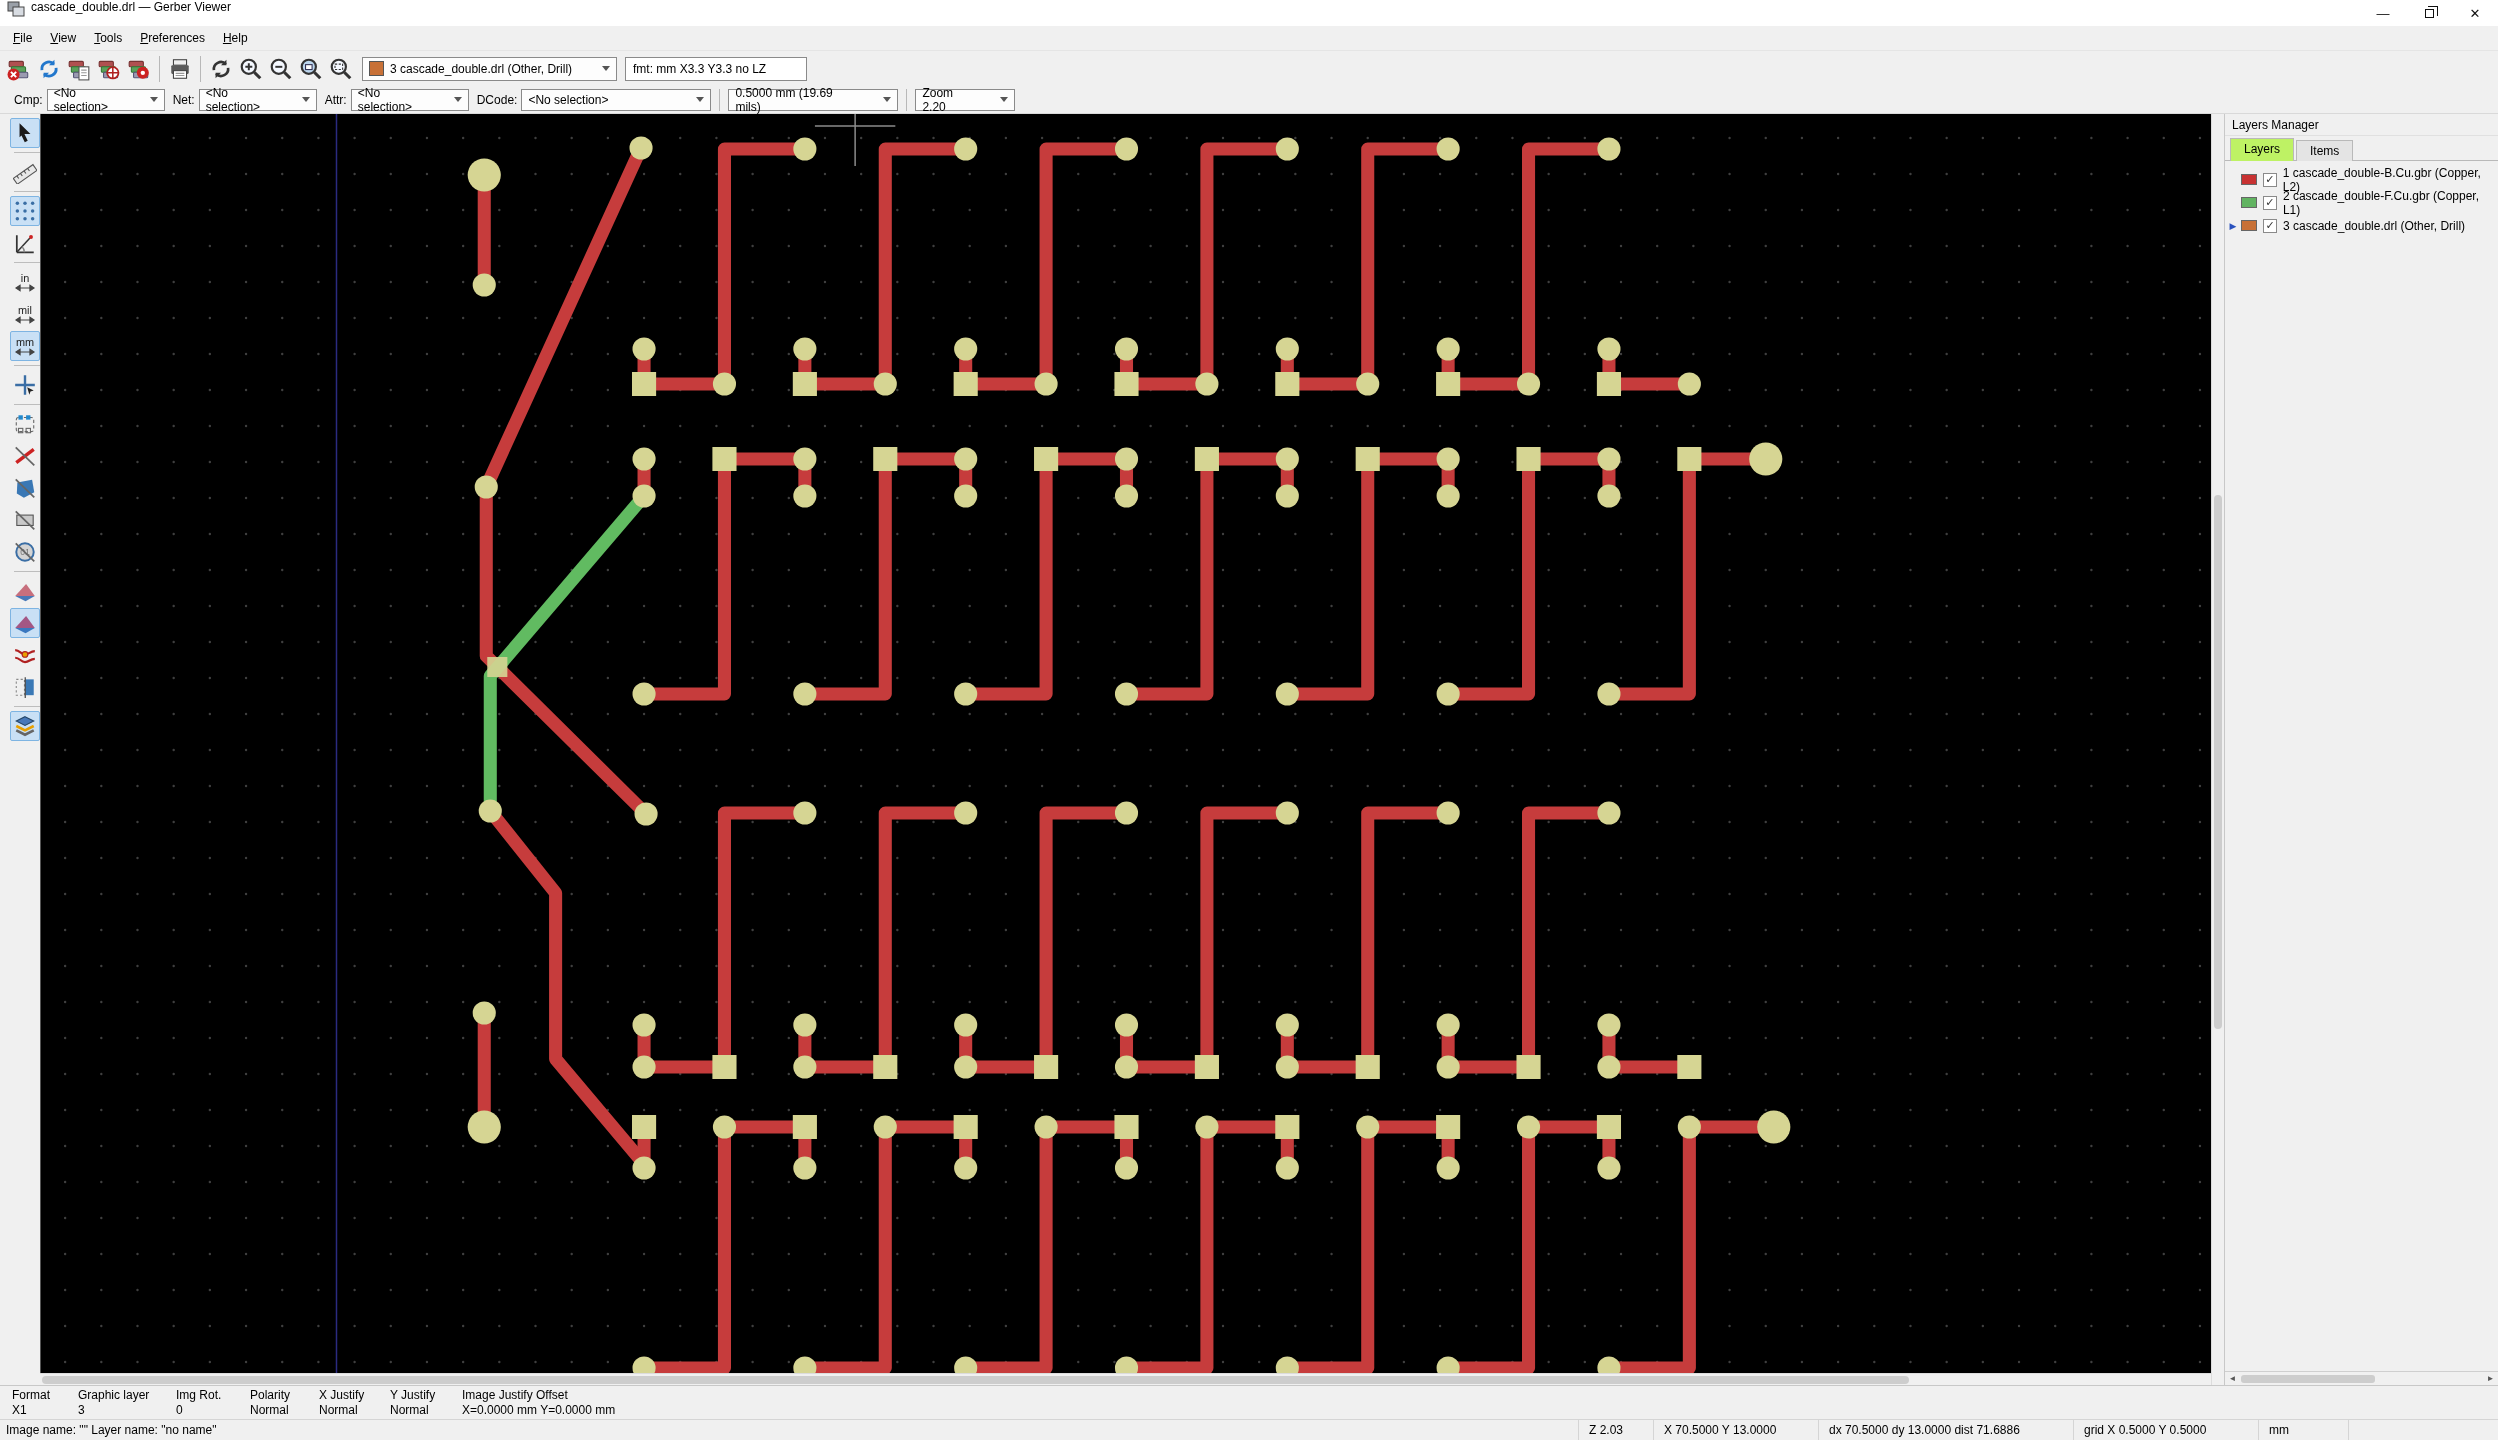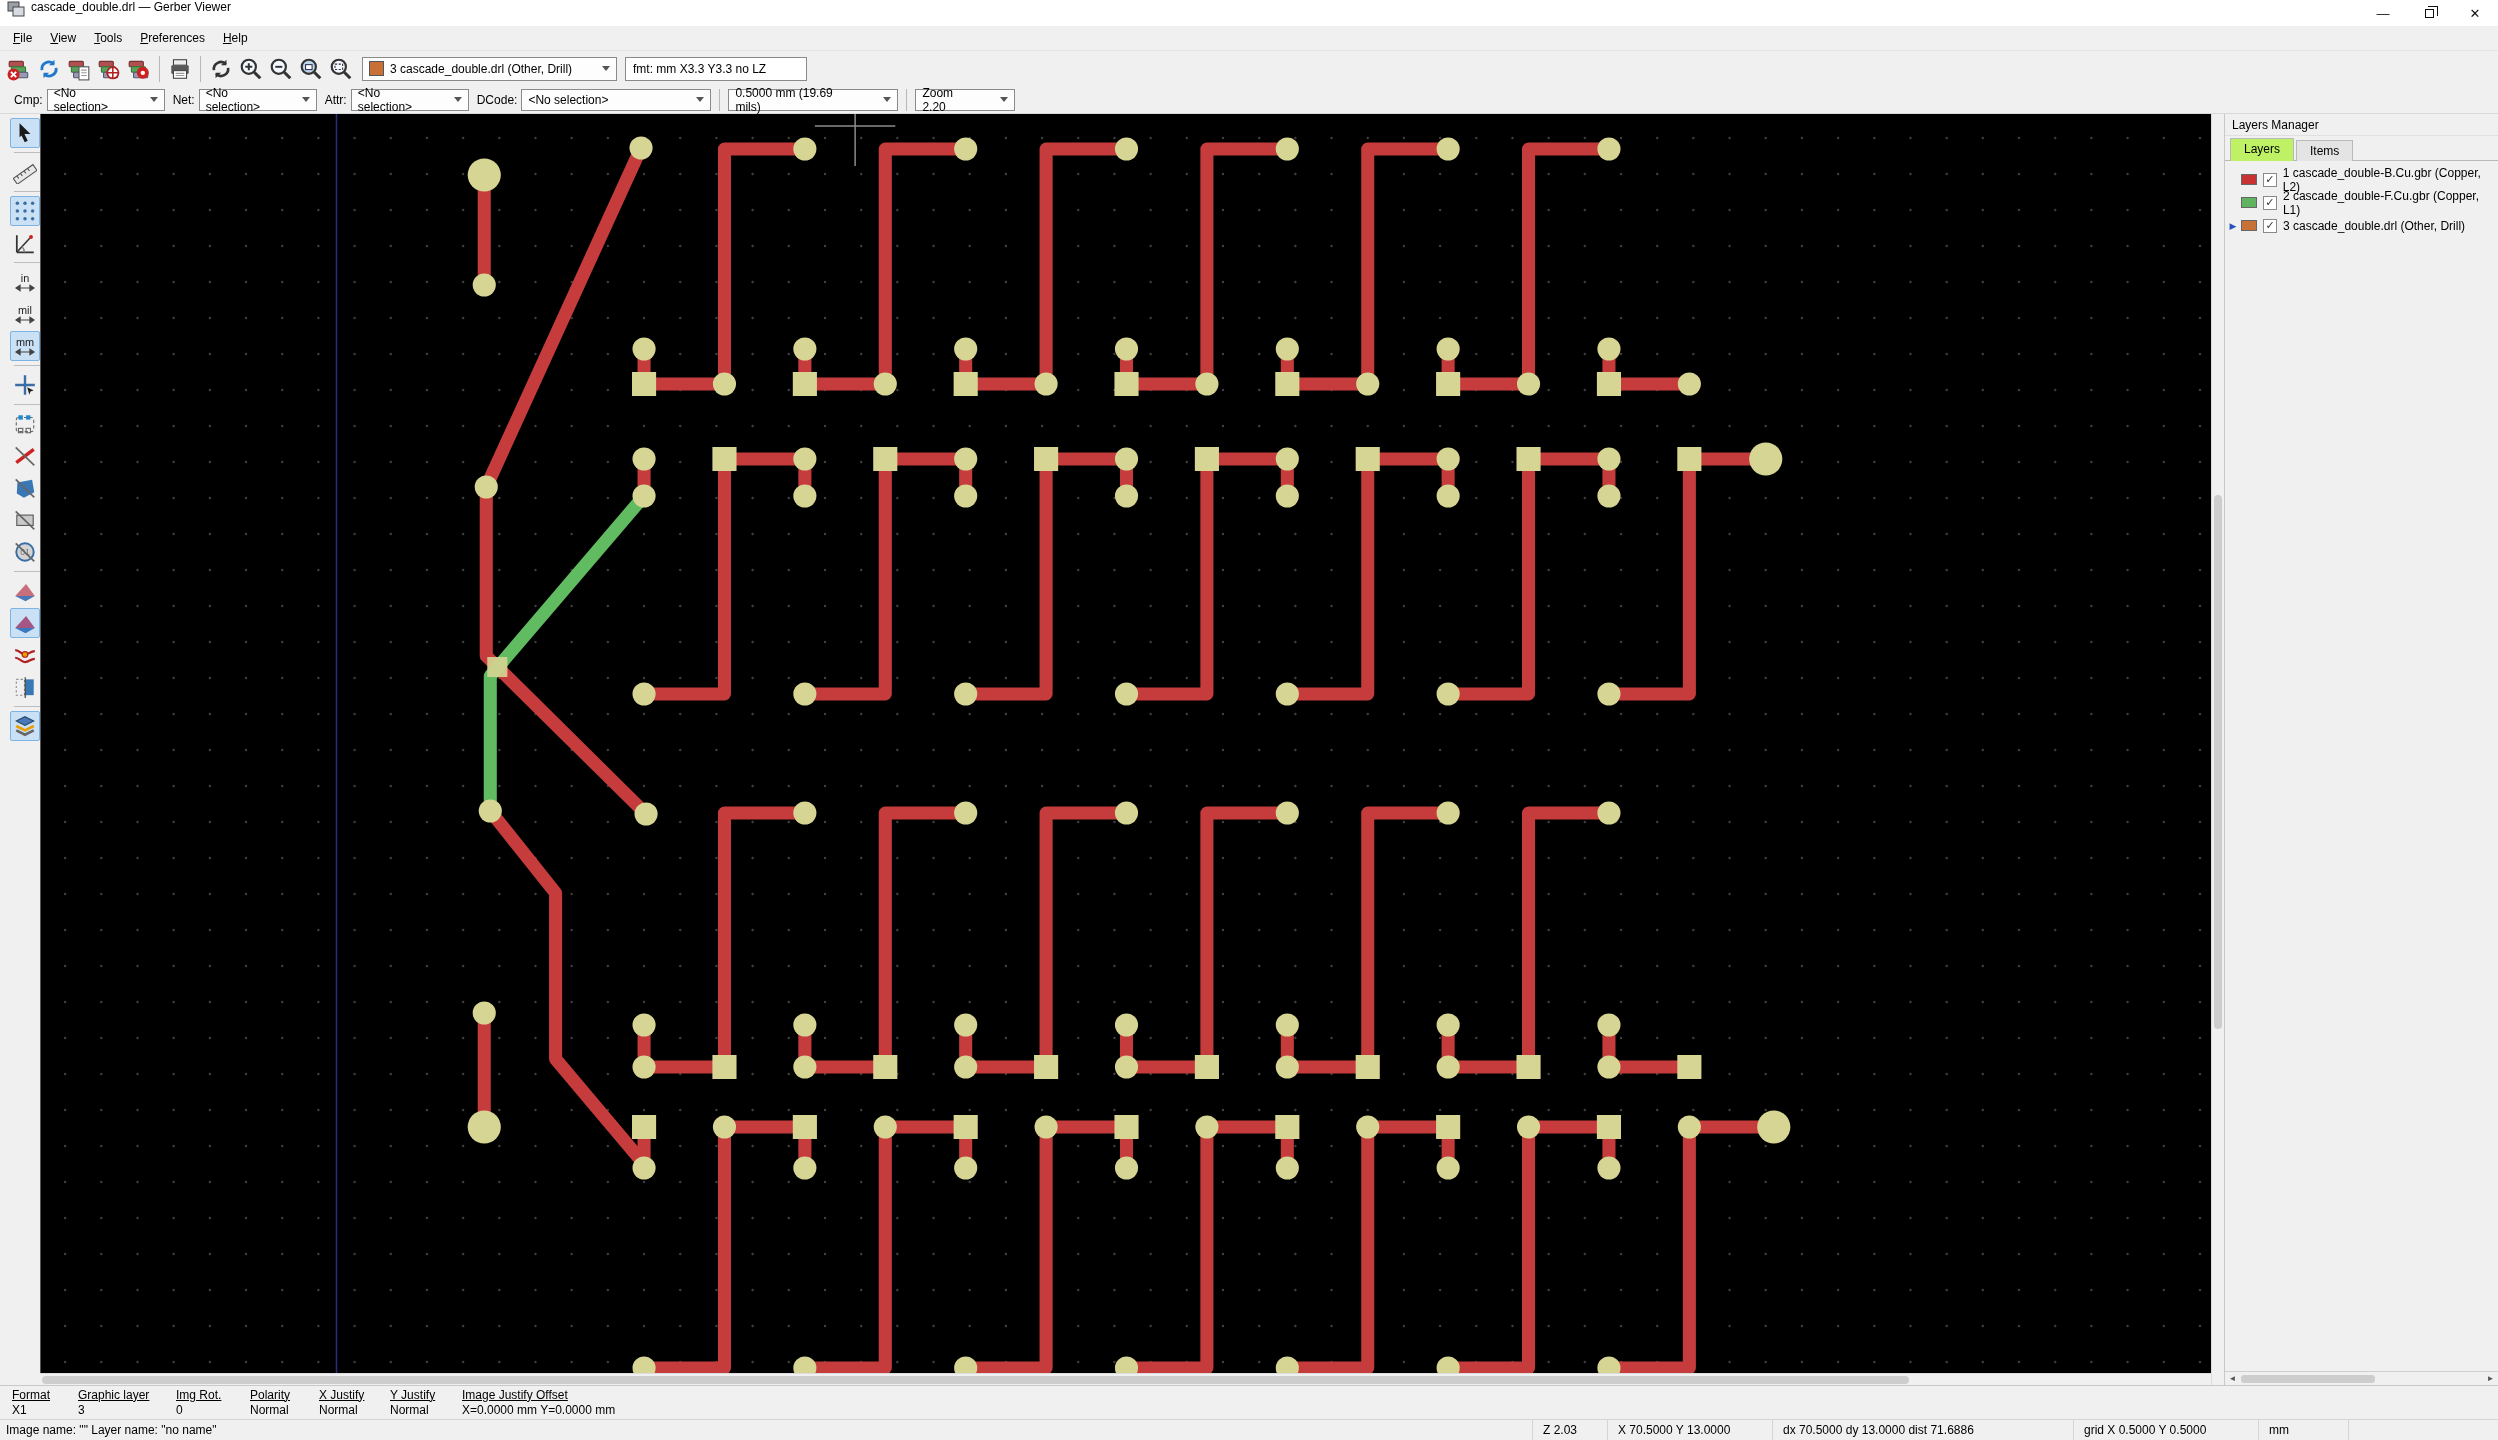--- a/index.html
+++ b/index.html
@@ -88,7 +88,7 @@
   .status1 { height:34px; background:#f0f0f0; border-top:1px solid #c8c8c8; display:flex;
              padding-left:12px; flex:none; }
   .scol { display:flex; flex-direction:column; justify-content:center; margin-right:0; }
-  .scol .l { line-height:15px;text-decoration:underline; }
+  .scol .l { line-height:15px; }
   .scol .v { line-height:15px; }
   .status2 { height:21px; background:#f0f0f0; border-top:1px solid #d5d5d5; display:flex;
              align-items:center; flex:none; }

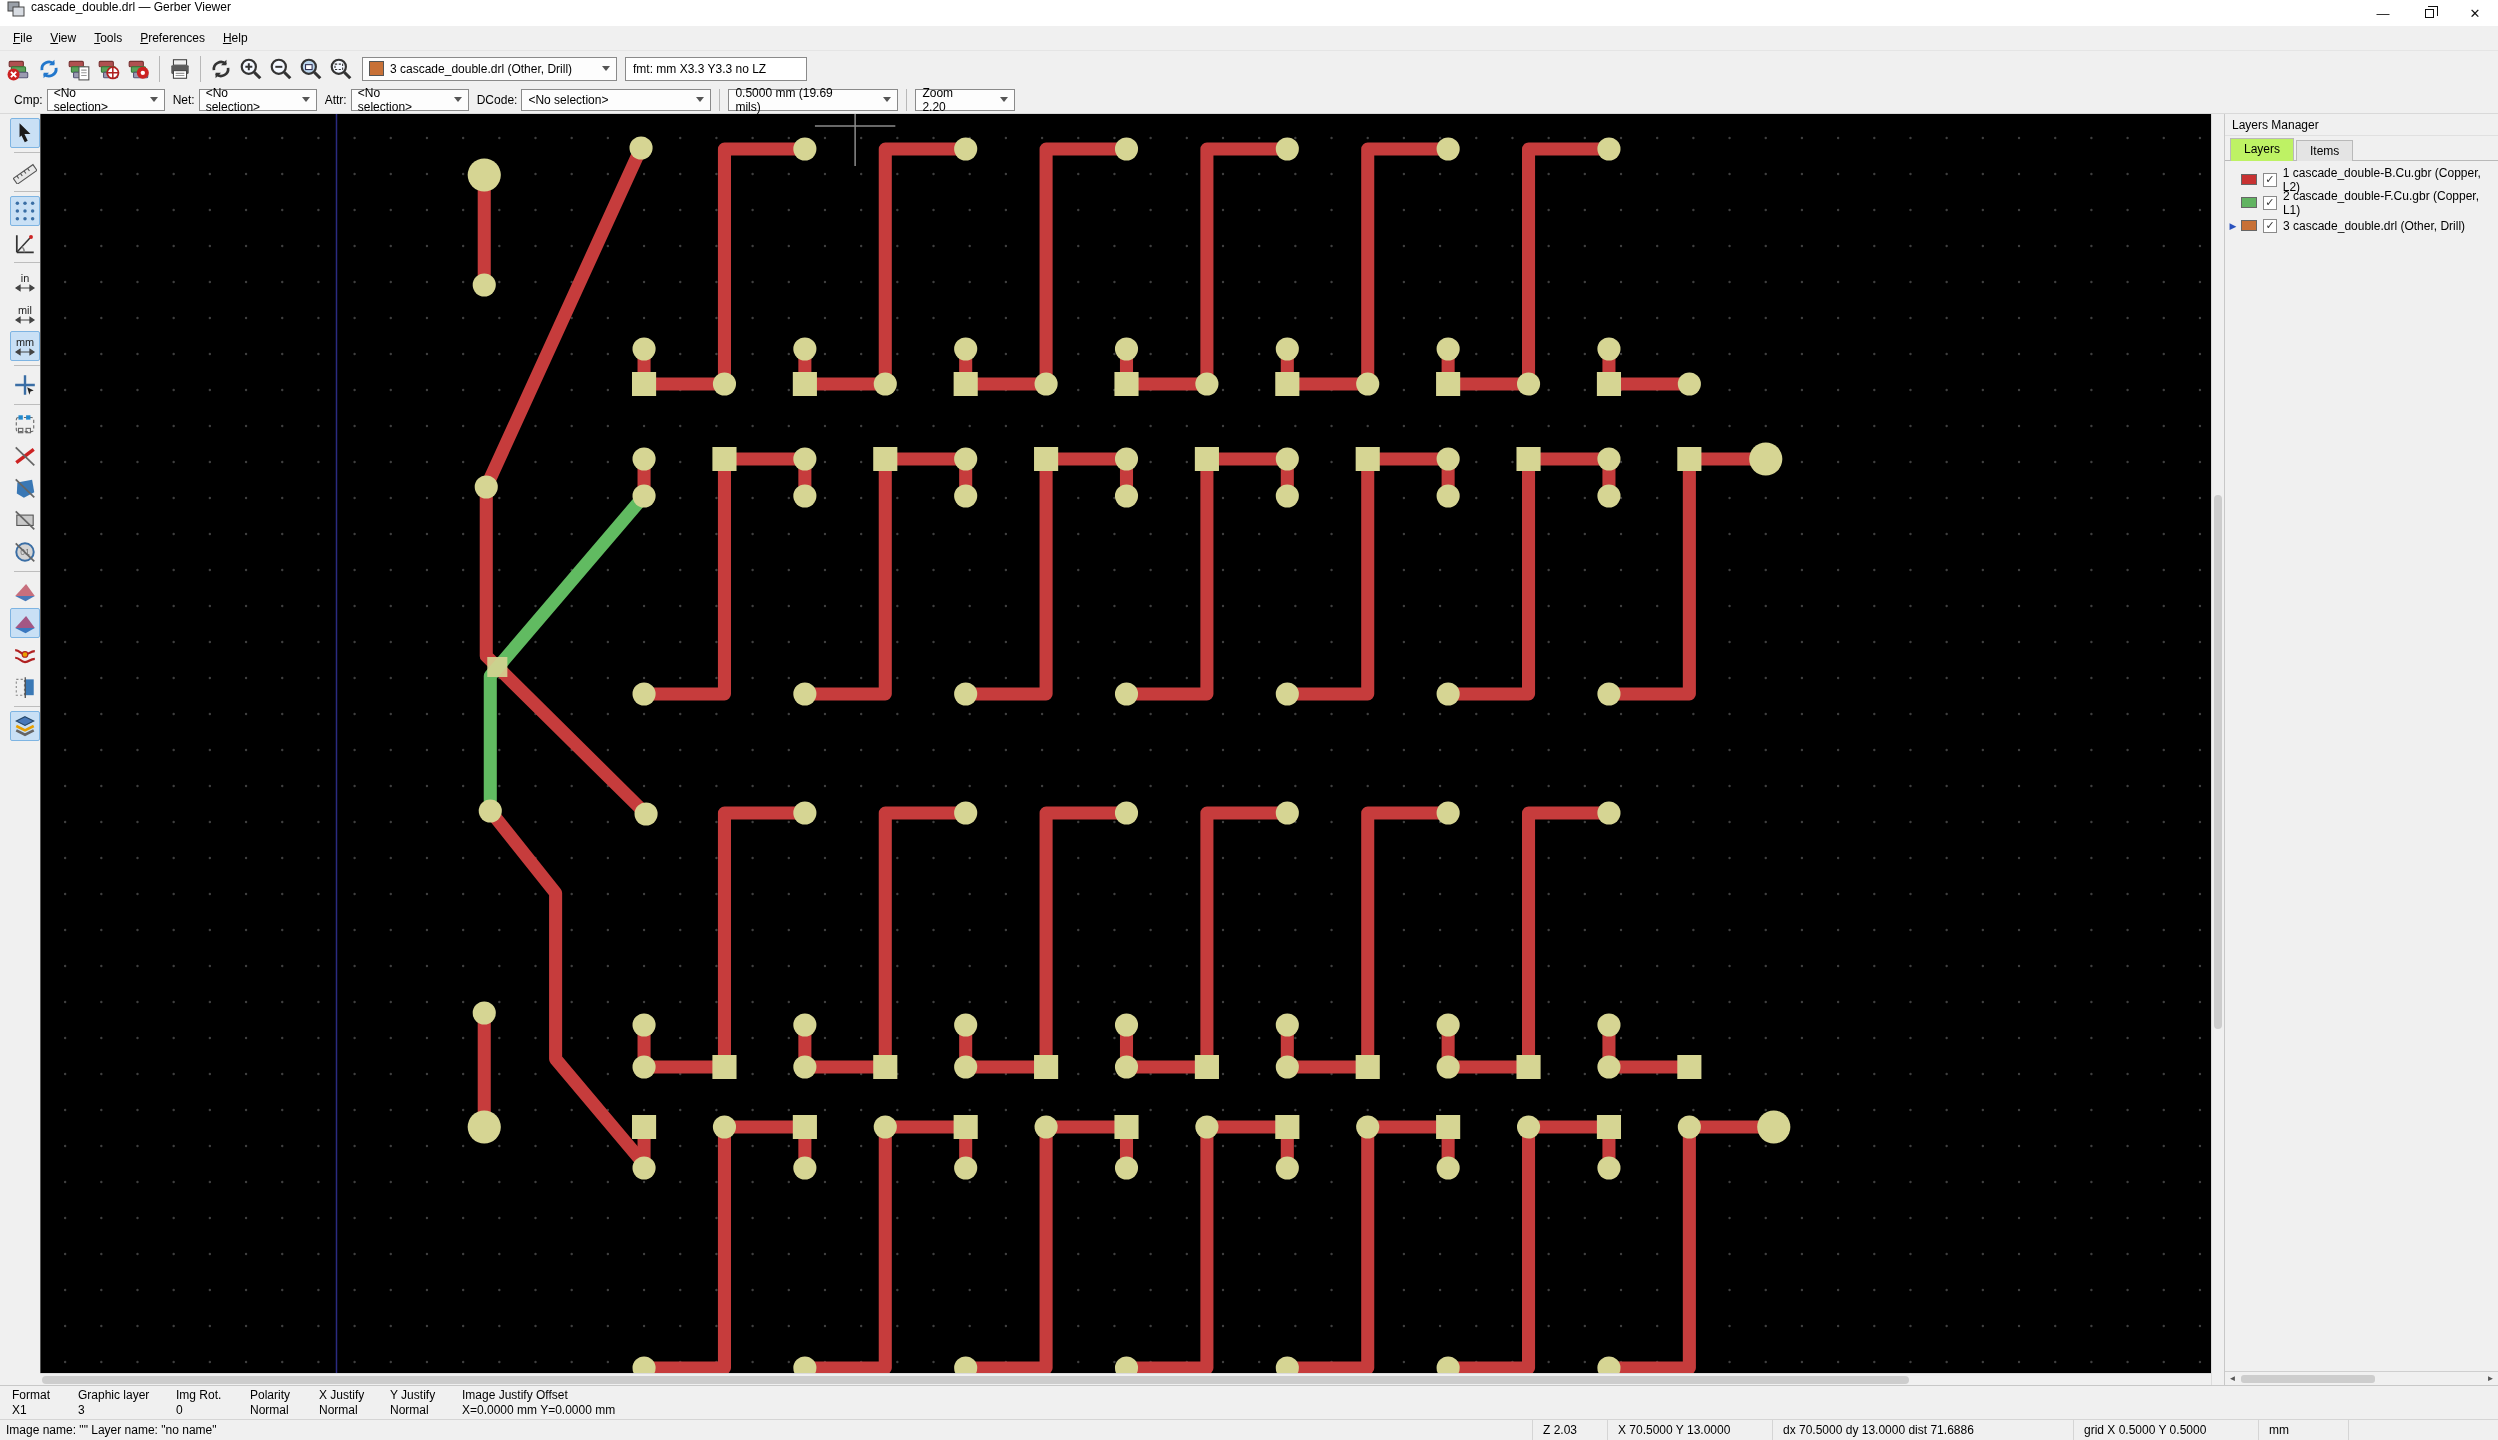--- a/index.html
+++ b/index.html
@@ -698,7 +698,7 @@
         <span class="s2cell" style="width: 75px;">Z 2.03</span>
         <span class="s2cell" style="width: 165px;">X 70.5000  Y 13.0000</span>
         <span class="s2cell" style="width: 255px;">dx 70.5000  dy 13.0000  dist 71.6886</span>
-        <span class="s2cell" style="width: 185px; margin-left: 46px;">grid X 0.5000  Y 0.5000</span>
+        <span class="s2cell" style="width: 185px;">grid X 0.5000  Y 0.5000</span>
         <span class="s2cell" style="width: 90px;">mm</span>
         <span class="s2cell" style="width: 150px;"></span>
       </span>

